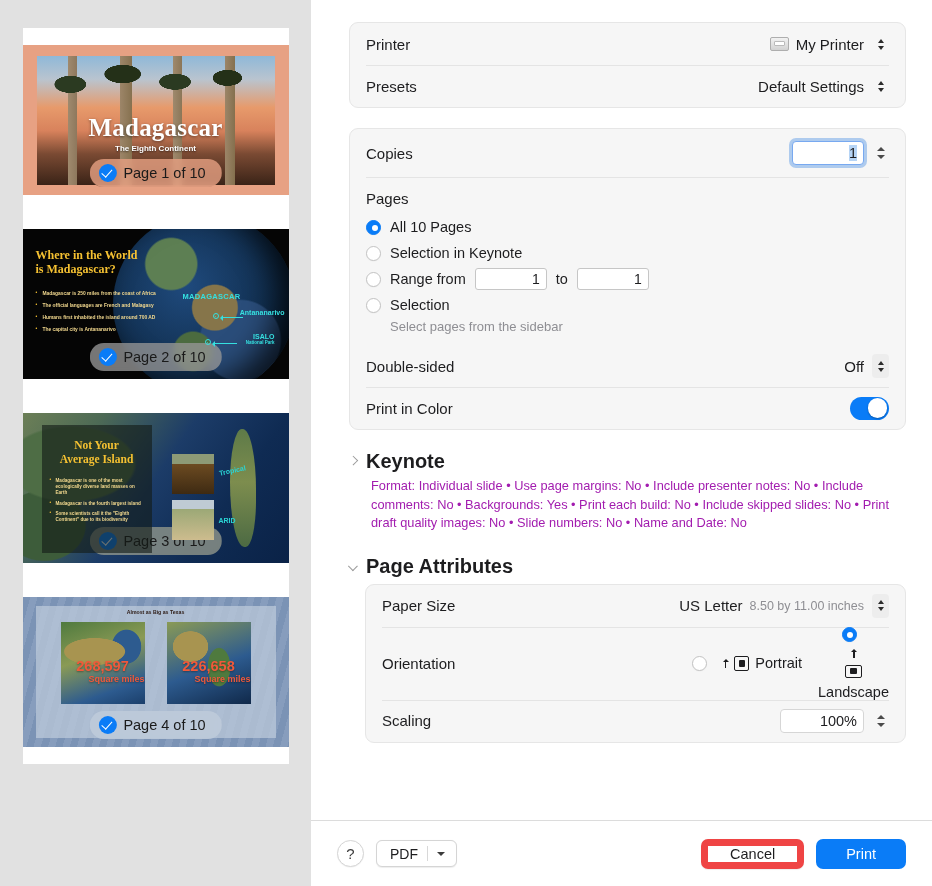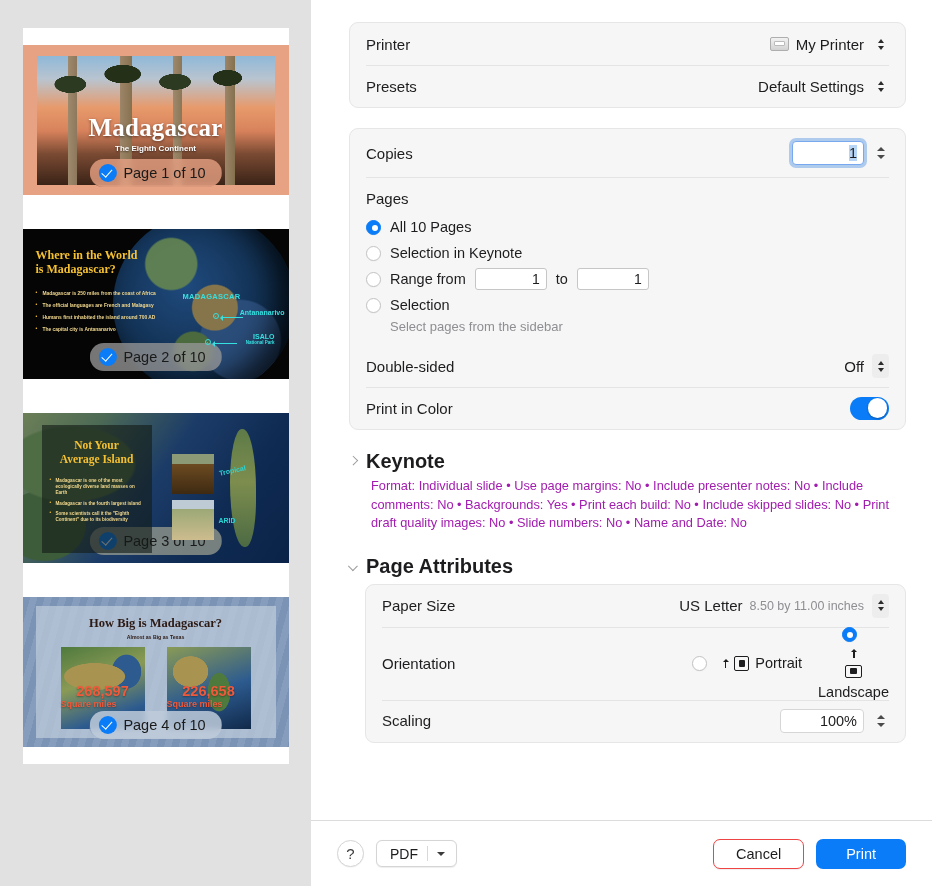--- a/index.html
+++ b/index.html
@@ -405,7 +405,6 @@
       <div class="slide s4">
         <div class="bg"></div>
         <div class="card">
-          <div class="h">How Big is Madagascar?</div>
           <div class="sub">Almost as Big as Texas</div>
           <div class="maps">
             <div class="m m1">

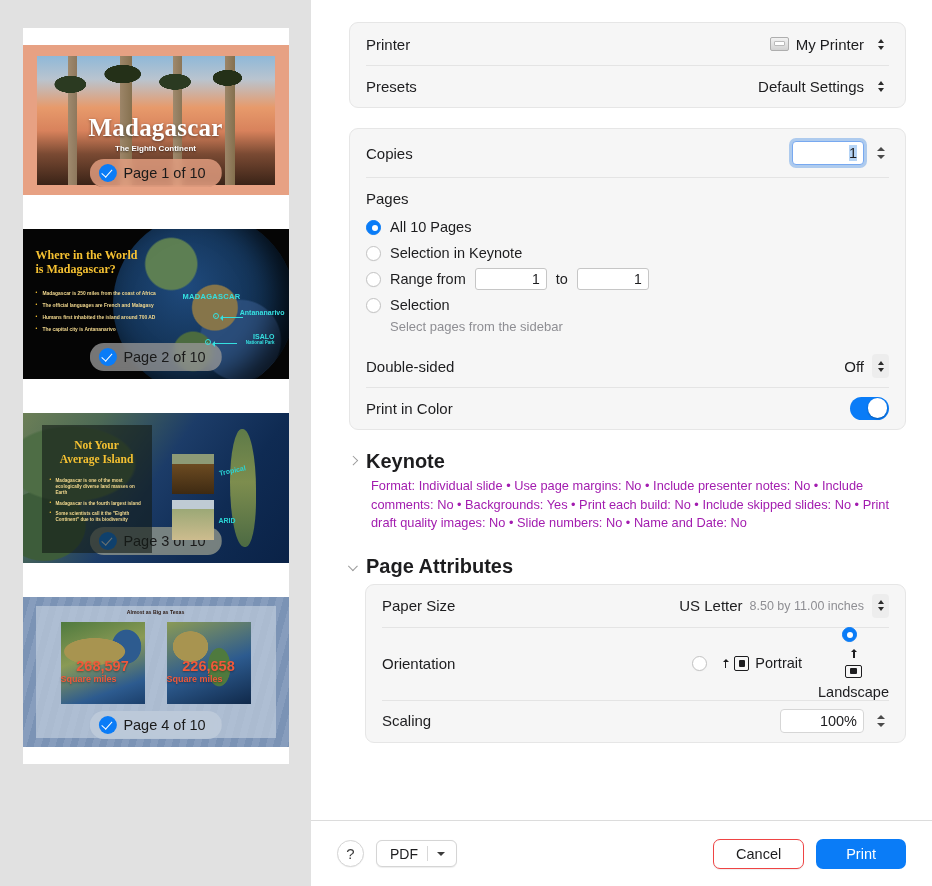--- a/index.html
+++ b/index.html
@@ -198,7 +198,7 @@
     text-align:center; font-size:14.5px; font-weight:700; color:#f0593a;
     text-shadow:0 1px 2px rgba(0,0,0,.35); }
   .s4 .unit{ position:absolute; left:0; right:0; top:64%;
-    text-align:left; font-size:9px; font-weight:700; color:#f0593a;
+    text-align:right; font-size:9px; font-weight:700; color:#f0593a;
     text-shadow:0 1px 2px rgba(0,0,0,.35); }
   .s4 .badge { background: rgba(190,203,219,.85); }
 

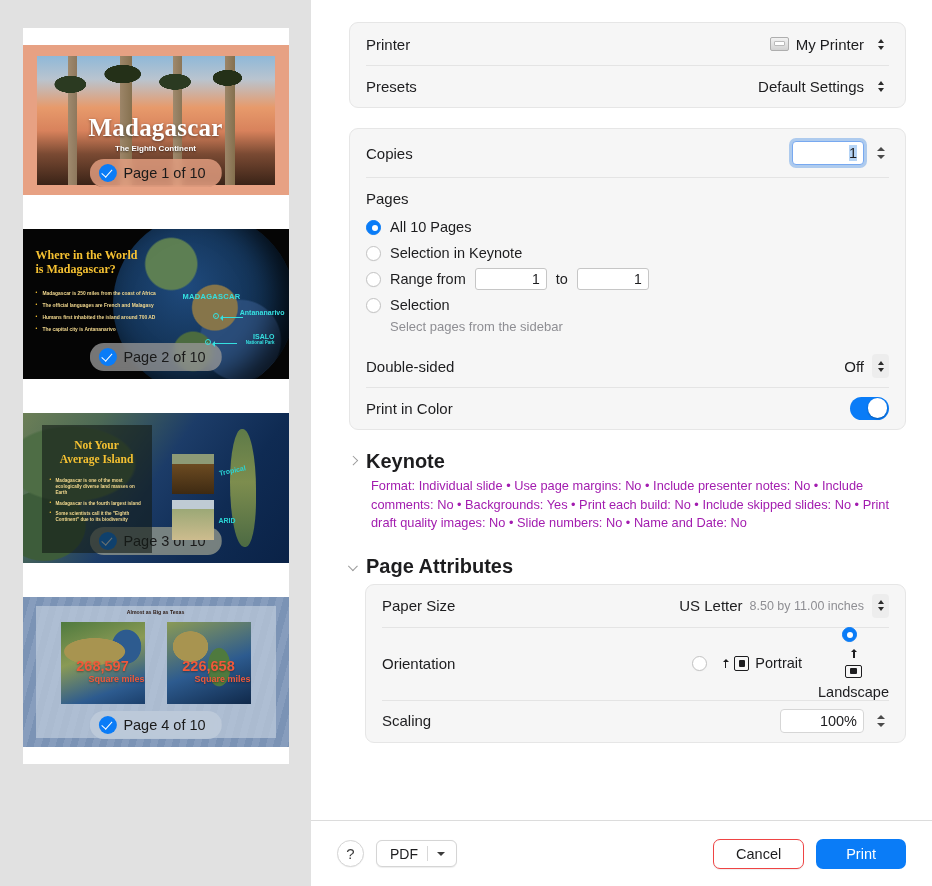--- a/index.html
+++ b/index.html
@@ -308,7 +308,7 @@
     border-top:4.6px solid #3c3c3c;margin-right:3px;}
   .btn{ height:30px;border-radius:7px;padding:0 22px;display:flex;align-items:center;
     justify-content:center;font-size:14.5px; }
-  .btn-cancel{ background:#fff;border:1px solid #ef4444;color:#1d1d1f;box-shadow:0 .5px 1px rgba(0,0,0,.07);}
+  .btn-cancel{ background:#fff;border:7px solid #ef4444;color:#1d1d1f;box-shadow:0 .5px 1px rgba(0,0,0,.07);}
   .btn-print{ background:#0a7cf7;color:#fff;font-weight:400;padding:0 30px; }
 
   .orient-opt{ display:flex;align-items:center;gap:6px; }

